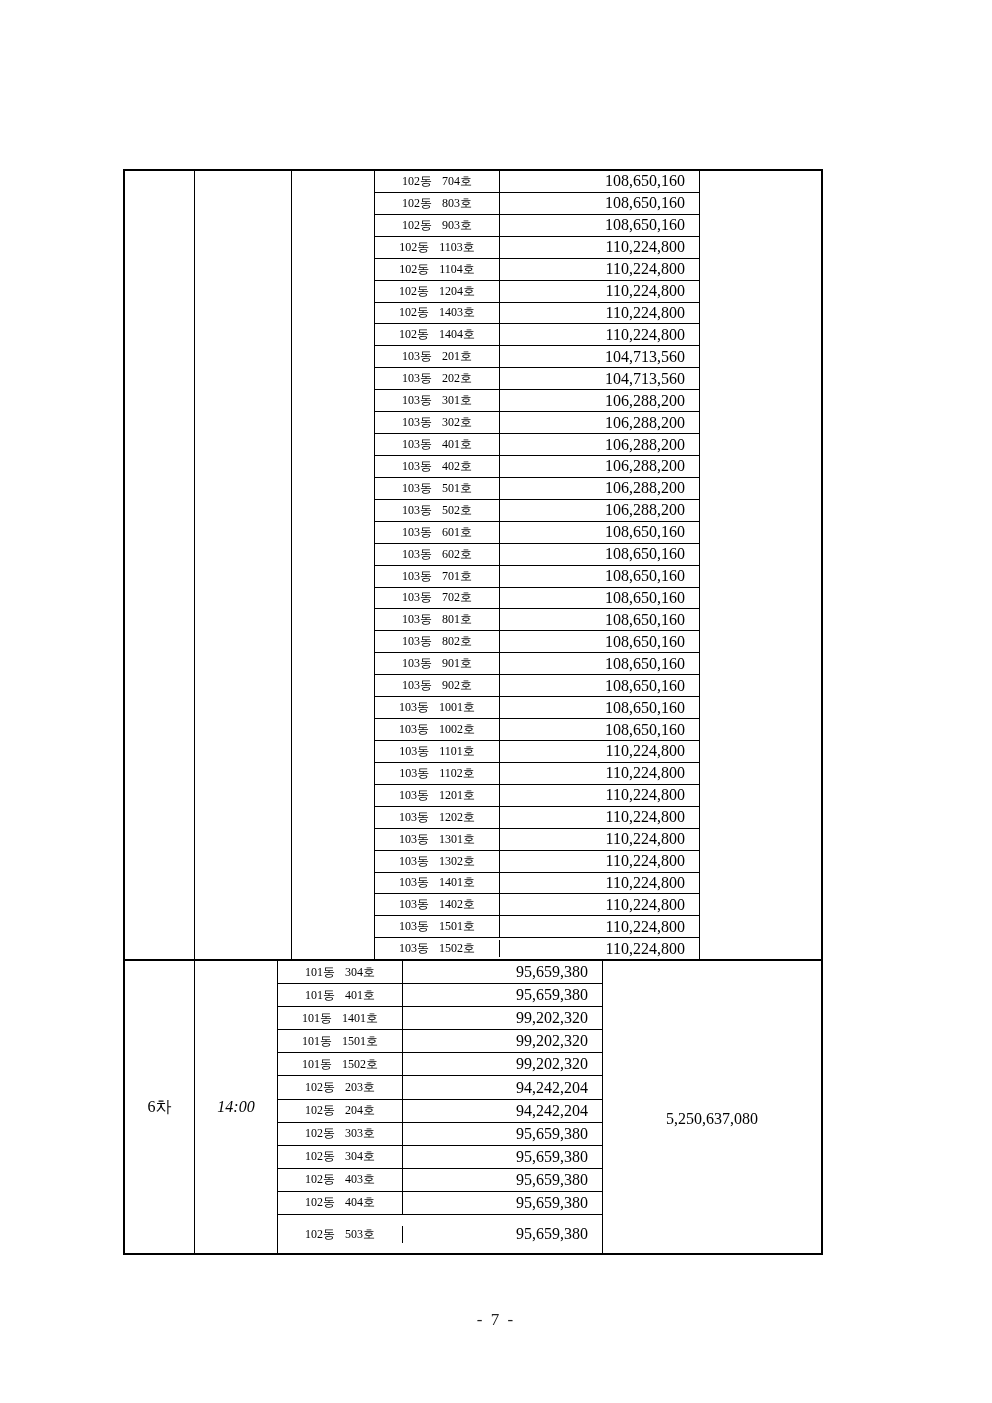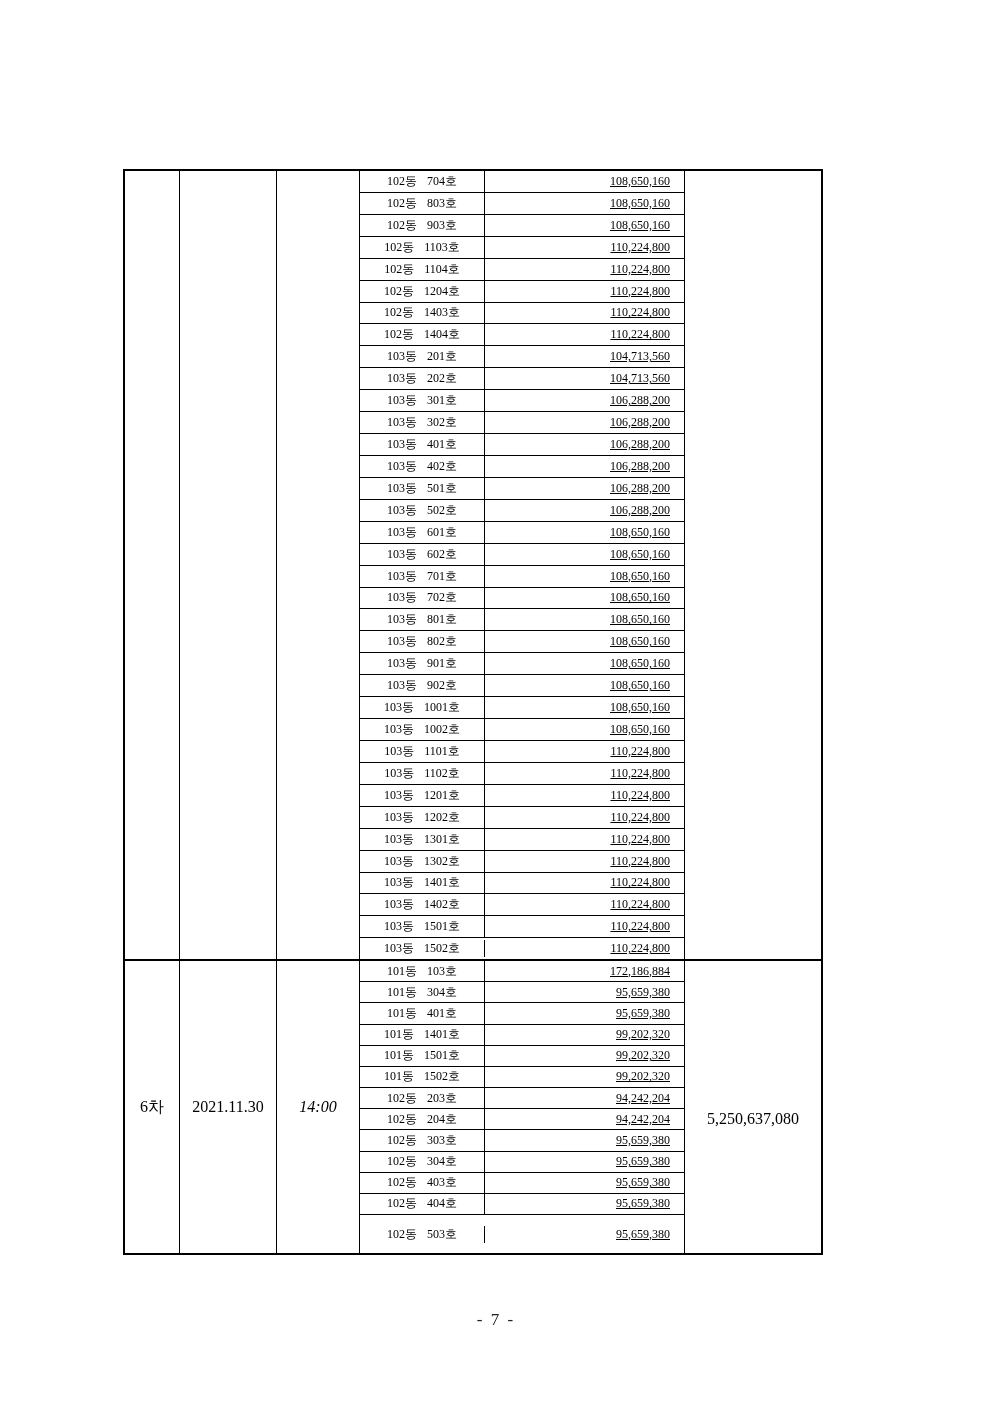--- a/index.html
+++ b/index.html
@@ -91,9 +91,8 @@
     justify-content: flex-end;
     padding-right: 14px;
     box-sizing: border-box;
-    font-size: 12px;
+    font-size: 16px;
     white-space: nowrap;
-    text-decoration: underline;
   }
   .total-cell {
     padding-top: 24px;

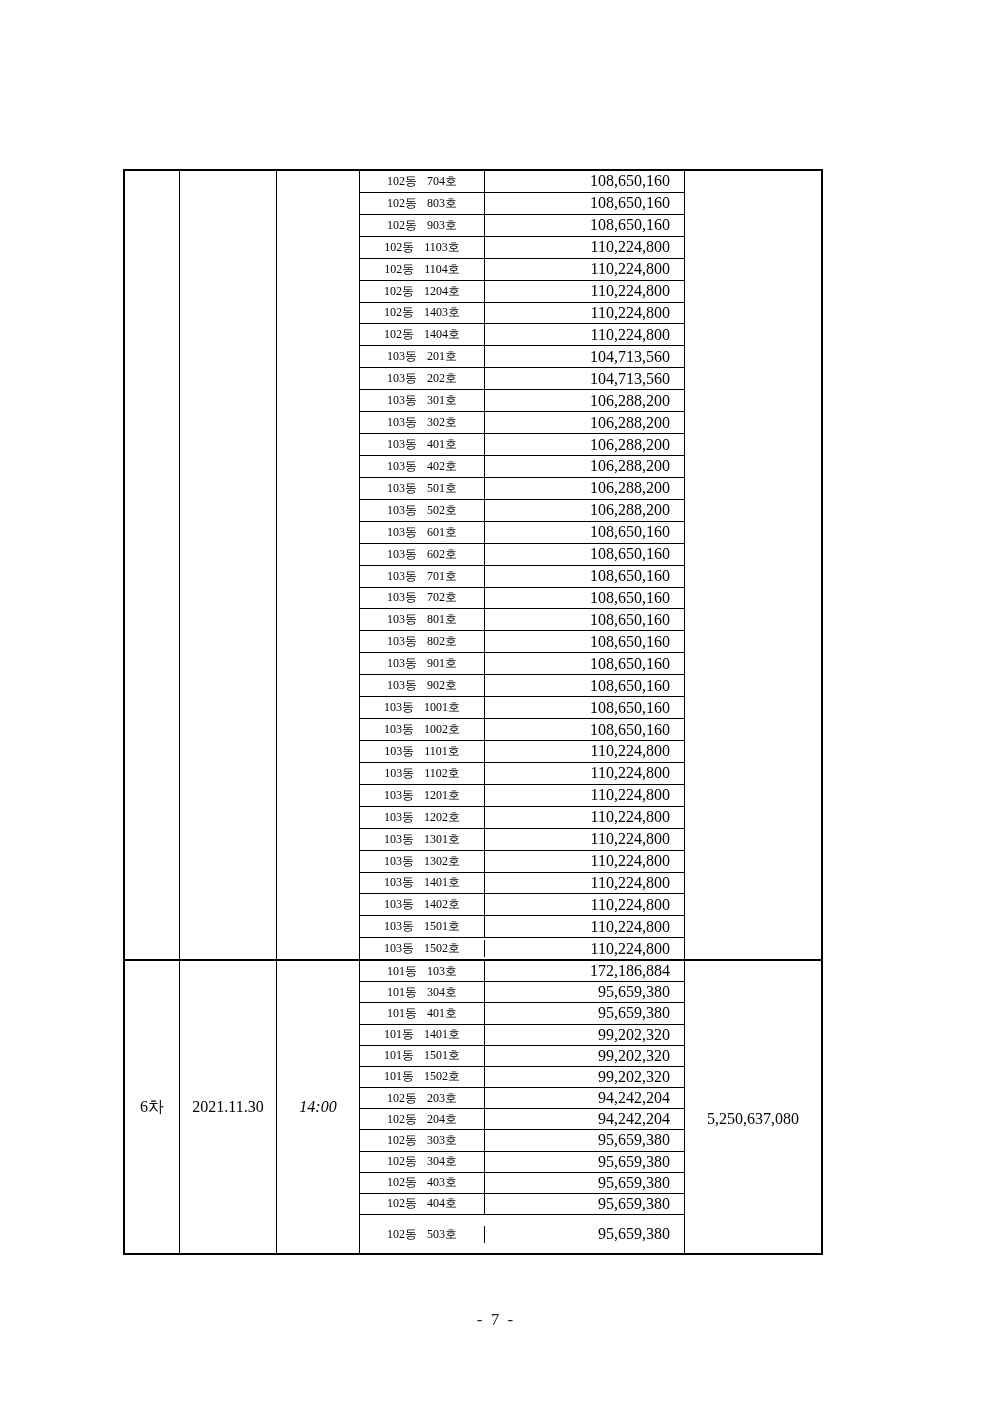--- a/index.html
+++ b/index.html
@@ -274,10 +274,6 @@
       <div class="cell col-time">14:00</div>
       <div class="rows-wrap">
           <div class="trow">
-    <div class="unit-cell">101동 103호</div>
-    <div class="price-cell">172,186,884</div>
-  </div>
-          <div class="trow">
     <div class="unit-cell">101동 304호</div>
     <div class="price-cell">95,659,380</div>
   </div>

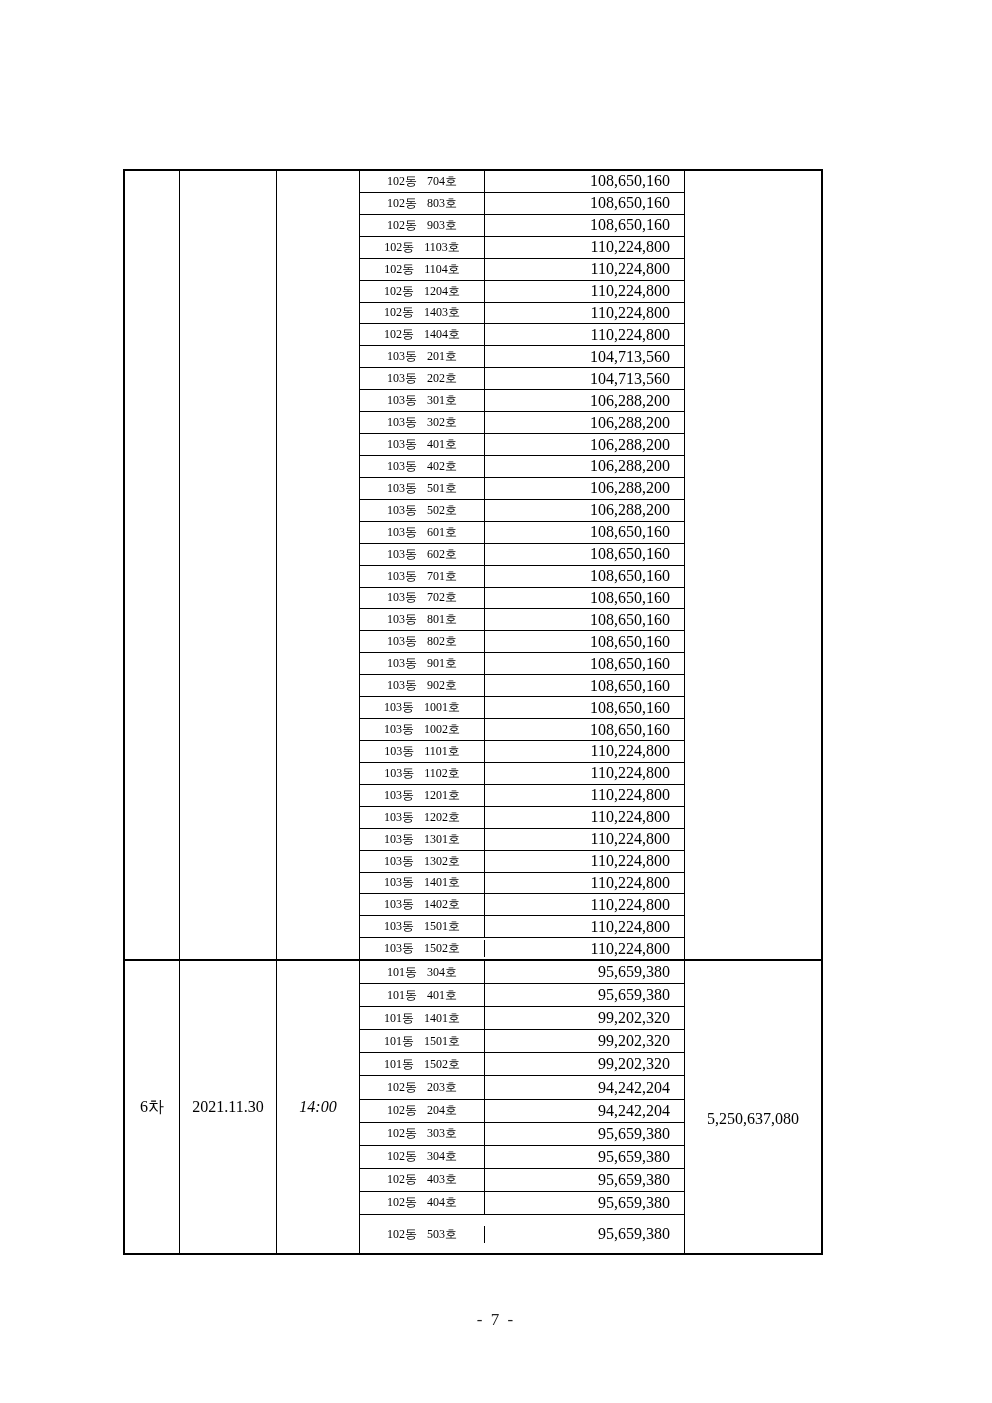--- a/index.html
+++ b/index.html
@@ -52,7 +52,7 @@
     font-size: 16px;
     overflow: hidden;
   }
-  .col-round { width: 55px; border-right: 1px solid #000000; }
+  .col-round { width: 70px; border-right: 1px solid #000000; }
   .col-date  { width: 97px; border-right: 1px solid #000000; }
   .col-time  { width: 83px; border-right: 1px solid #000000; font-style: italic; }
   .rows-wrap {

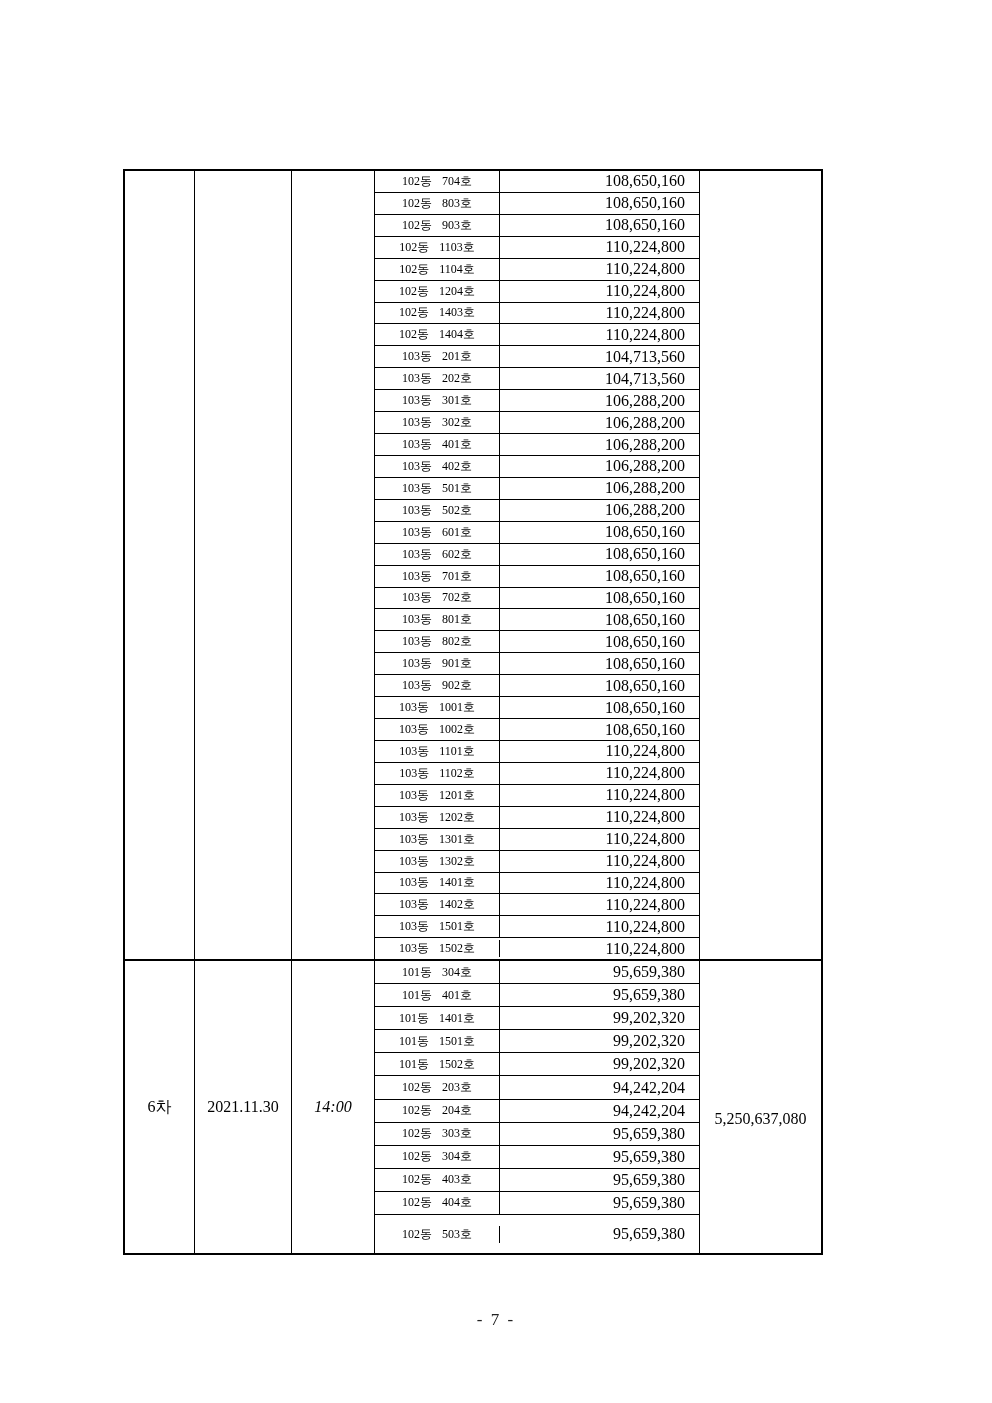--- a/index.html
+++ b/index.html
@@ -270,7 +270,6 @@
 
     <div class="tsection second">
       <div class="cell col-round">6차</div>
-      <div class="cell col-date">2021.11.30</div>
       <div class="cell col-time">14:00</div>
       <div class="rows-wrap">
           <div class="trow">

